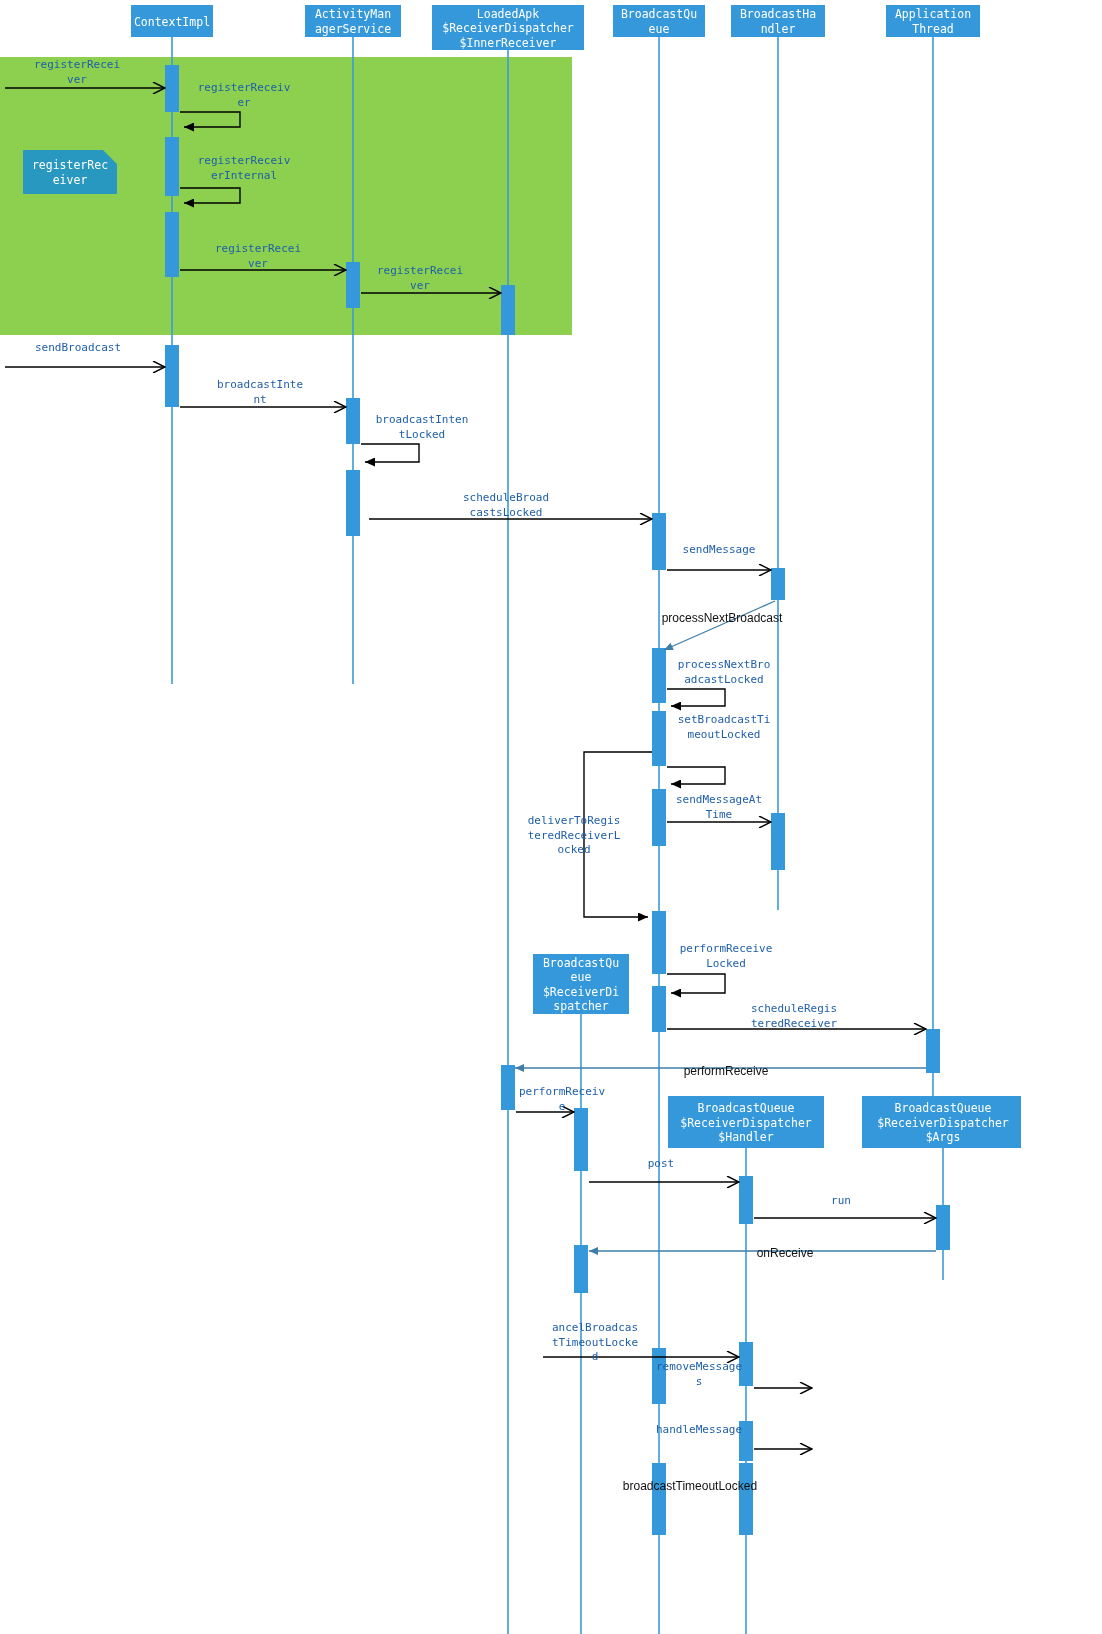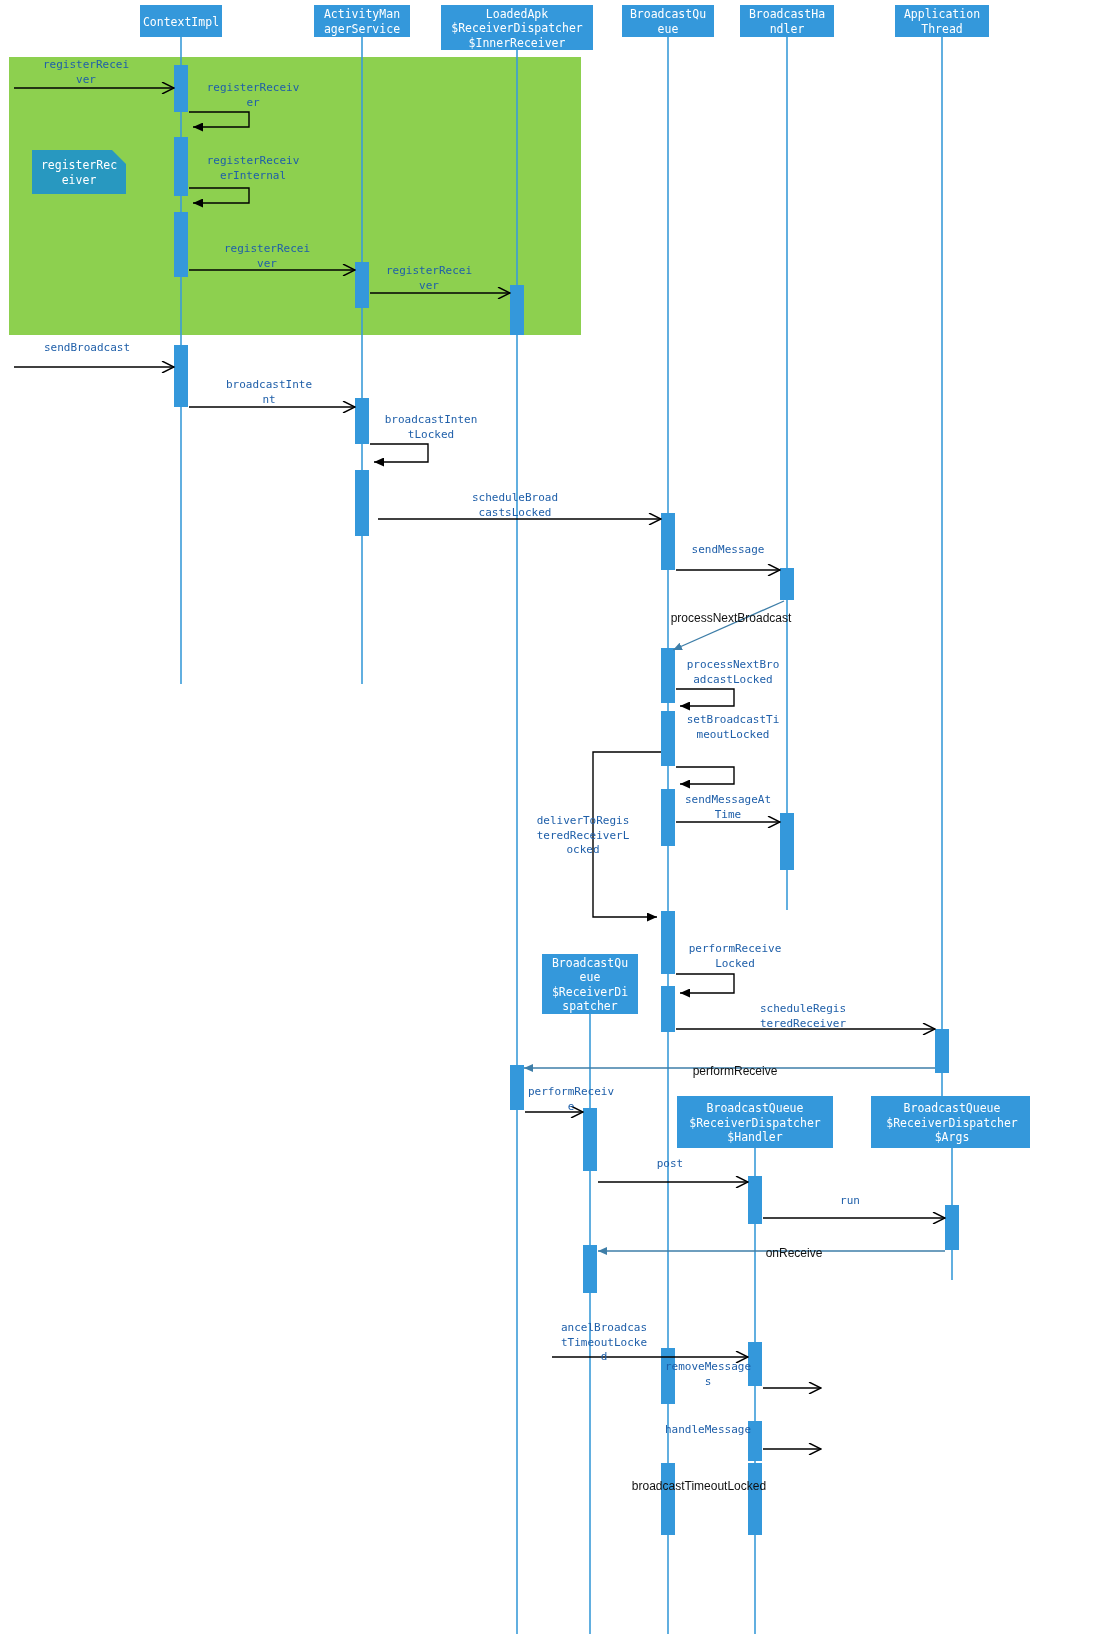--- a/index.html
+++ b/index.html
@@ -4,7 +4,7 @@
 <style>
   html,body{margin:0;padding:0;background:#ffffff;}
   body{width:1102px;height:1634px;font-family:"DejaVu Sans Mono",monospace;}
-  #canvas{position:relative;width:1021px;height:1634px;overflow:hidden;padding-left:9px;}
+  #canvas{position:relative;width:1021px;height:1634px;overflow:hidden;}
   svg{display:block;}
   .lbl{font-family:"DejaVu Sans Mono",monospace;font-size:11px;fill:#1F5FA9;}
   .lbl-dark{font-family:"Liberation Sans",sans-serif;font-size:12px;fill:#111111;}

